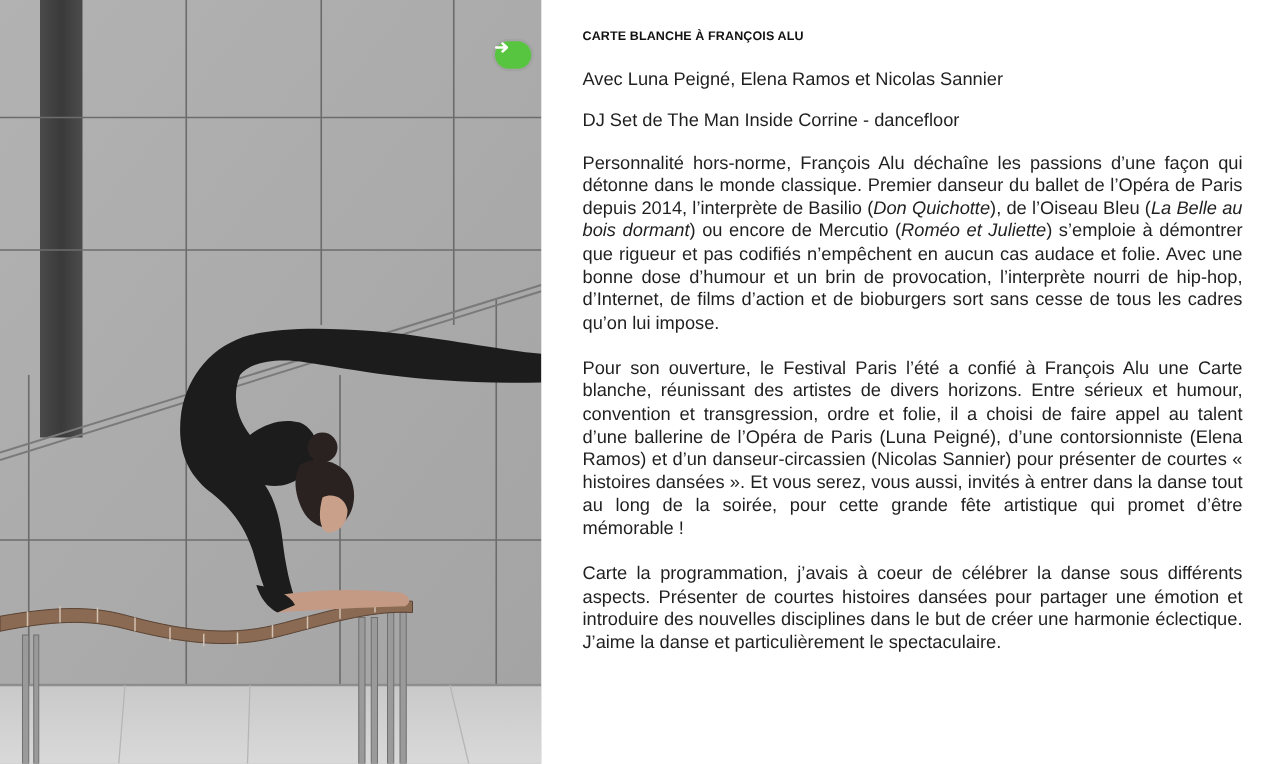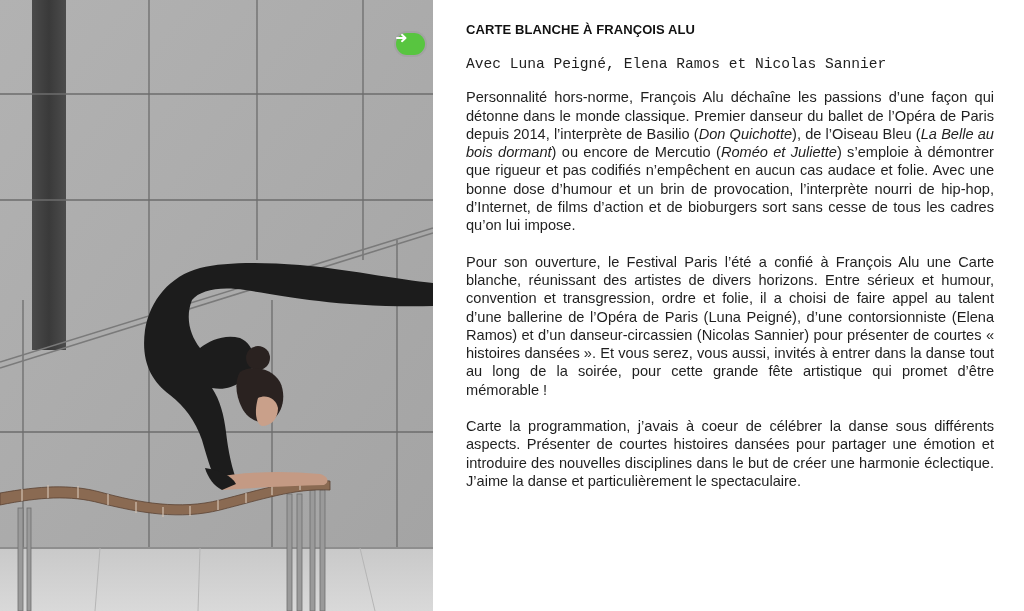--- a/index.html
+++ b/index.html
@@ -26,7 +26,7 @@
     font-size: 14.6px; line-height: 18.3px; color: #1f1f1f;
   }
   .title {
-    font-weight: bold; font-size: 13px; letter-spacing: 0.1px; color: #111;
+    font-weight: bold; font-size: 10px; letter-spacing: 0.1px; color: #111;
     line-height: 20px; margin-bottom: 15px;
   }
   .sub { margin-bottom: 15px; font-family: Liberation Mono, monospace; }

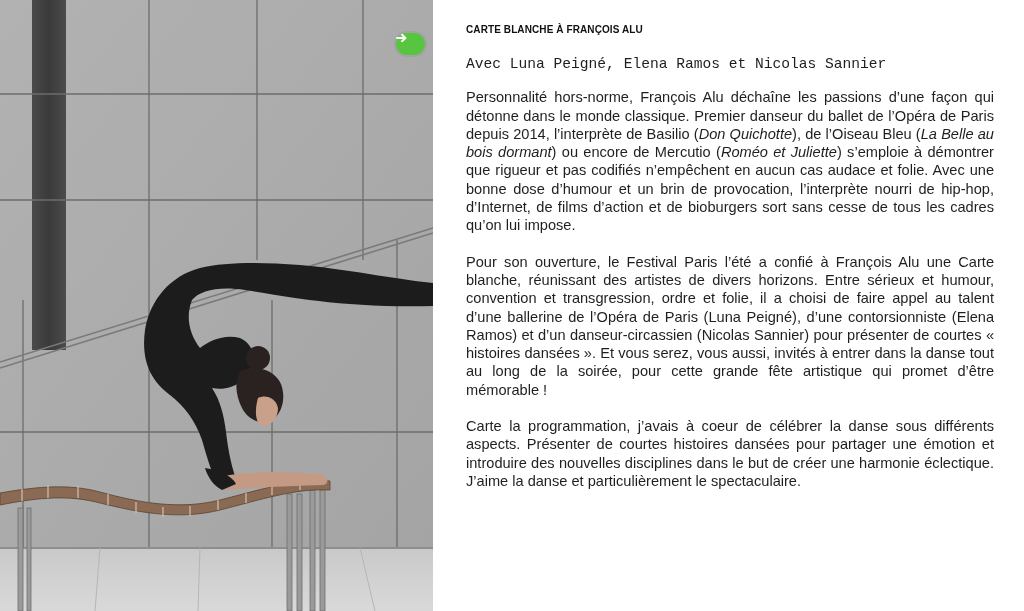--- a/index.html
+++ b/index.html
@@ -29,7 +29,7 @@
     font-weight: bold; font-size: 10px; letter-spacing: 0.1px; color: #111;
     line-height: 20px; margin-bottom: 15px;
   }
-  .sub { margin-bottom: 15px; font-family: Liberation Mono, monospace; }
+  .sub { margin-bottom: 15px; }
   .para { text-align: justify; margin-bottom: 18px; }
   .para.quote { margin-top: 20px; }
   .para em { font-style: italic; }

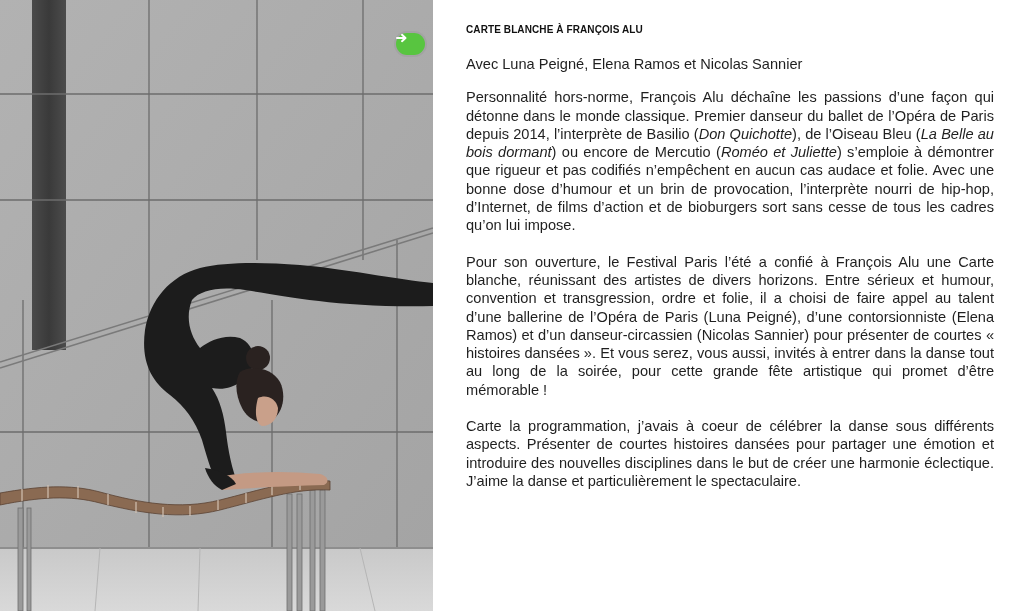--- a/index.html
+++ b/index.html
@@ -130,6 +130,7 @@
 <div class="article">
   <h1 class="title">CARTE BLANCHE À FRANÇOIS ALU</h1>
   <p class="sub">Avec Luna Peigné, Elena Ramos et Nicolas Sannier</p>
+  <p class="sub">DJ Set de The Man Inside Corrine - dancefloor</p>
 
   <p class="para"><span>Personnalité hors-norme, François Alu déchaîne les passions d’une façon qui détonne dans le monde classique. Premier danseur du ballet de l’Opéra de Paris depuis 2014, l’interprète de Basilio (</span><em>Don Quichotte</em><span>), de l’Oiseau Bleu (</span><em>La Belle au bois dormant</em><span>) ou encore de Mercutio (</span><em>Roméo et Juliette</em><span>) s’emploie à démontrer que rigueur et pas codifiés n’empêchent en aucun cas audace et folie. Avec une bonne dose d’humour et un brin de provocation, l’interprète nourri de hip-hop, d’Internet, de films d’action et de bioburgers sort sans cesse de tous les cadres qu’on lui impose.</span></p>
 

